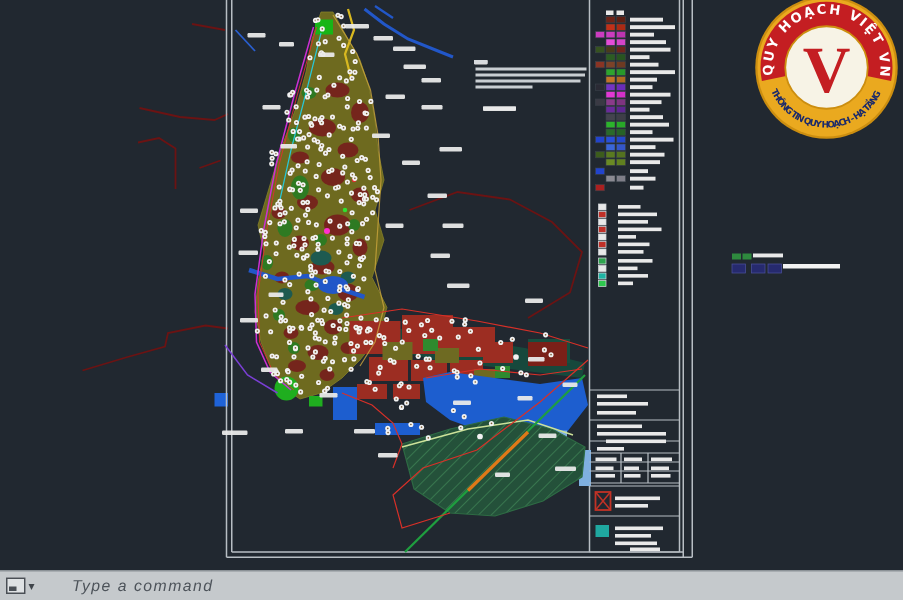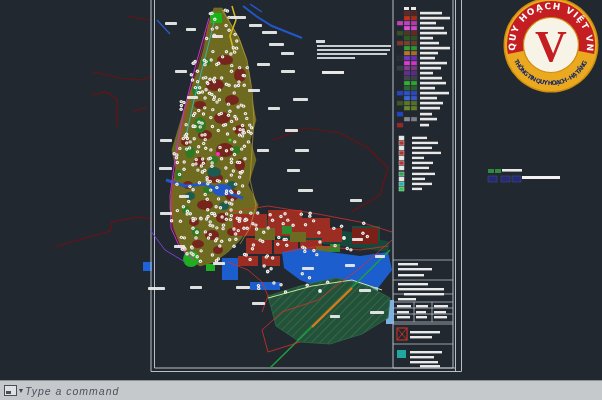--- a/index.html
+++ b/index.html
@@ -13,7 +13,7 @@
      margin-left:4px;position:relative;background:#dfe2e4;}
   .cmd-icon::after{content:"";position:absolute;left:1px;bottom:1px;width:5px;height:3px;background:#4a4f55;}
   .cmd-chevron{font-size:8px;color:#3f444a;margin-left:2px;line-height:1;}
-  #command-input{font-style:italic;font-size:10.5px;color:#4d535a;margin-left:2px;letter-spacing:1px;}
+  #command-input{font-style:italic;font-size:10.5px;color:#4d535a;margin-left:25px;letter-spacing:1px;}
 </style>
 </head>
 <body>

